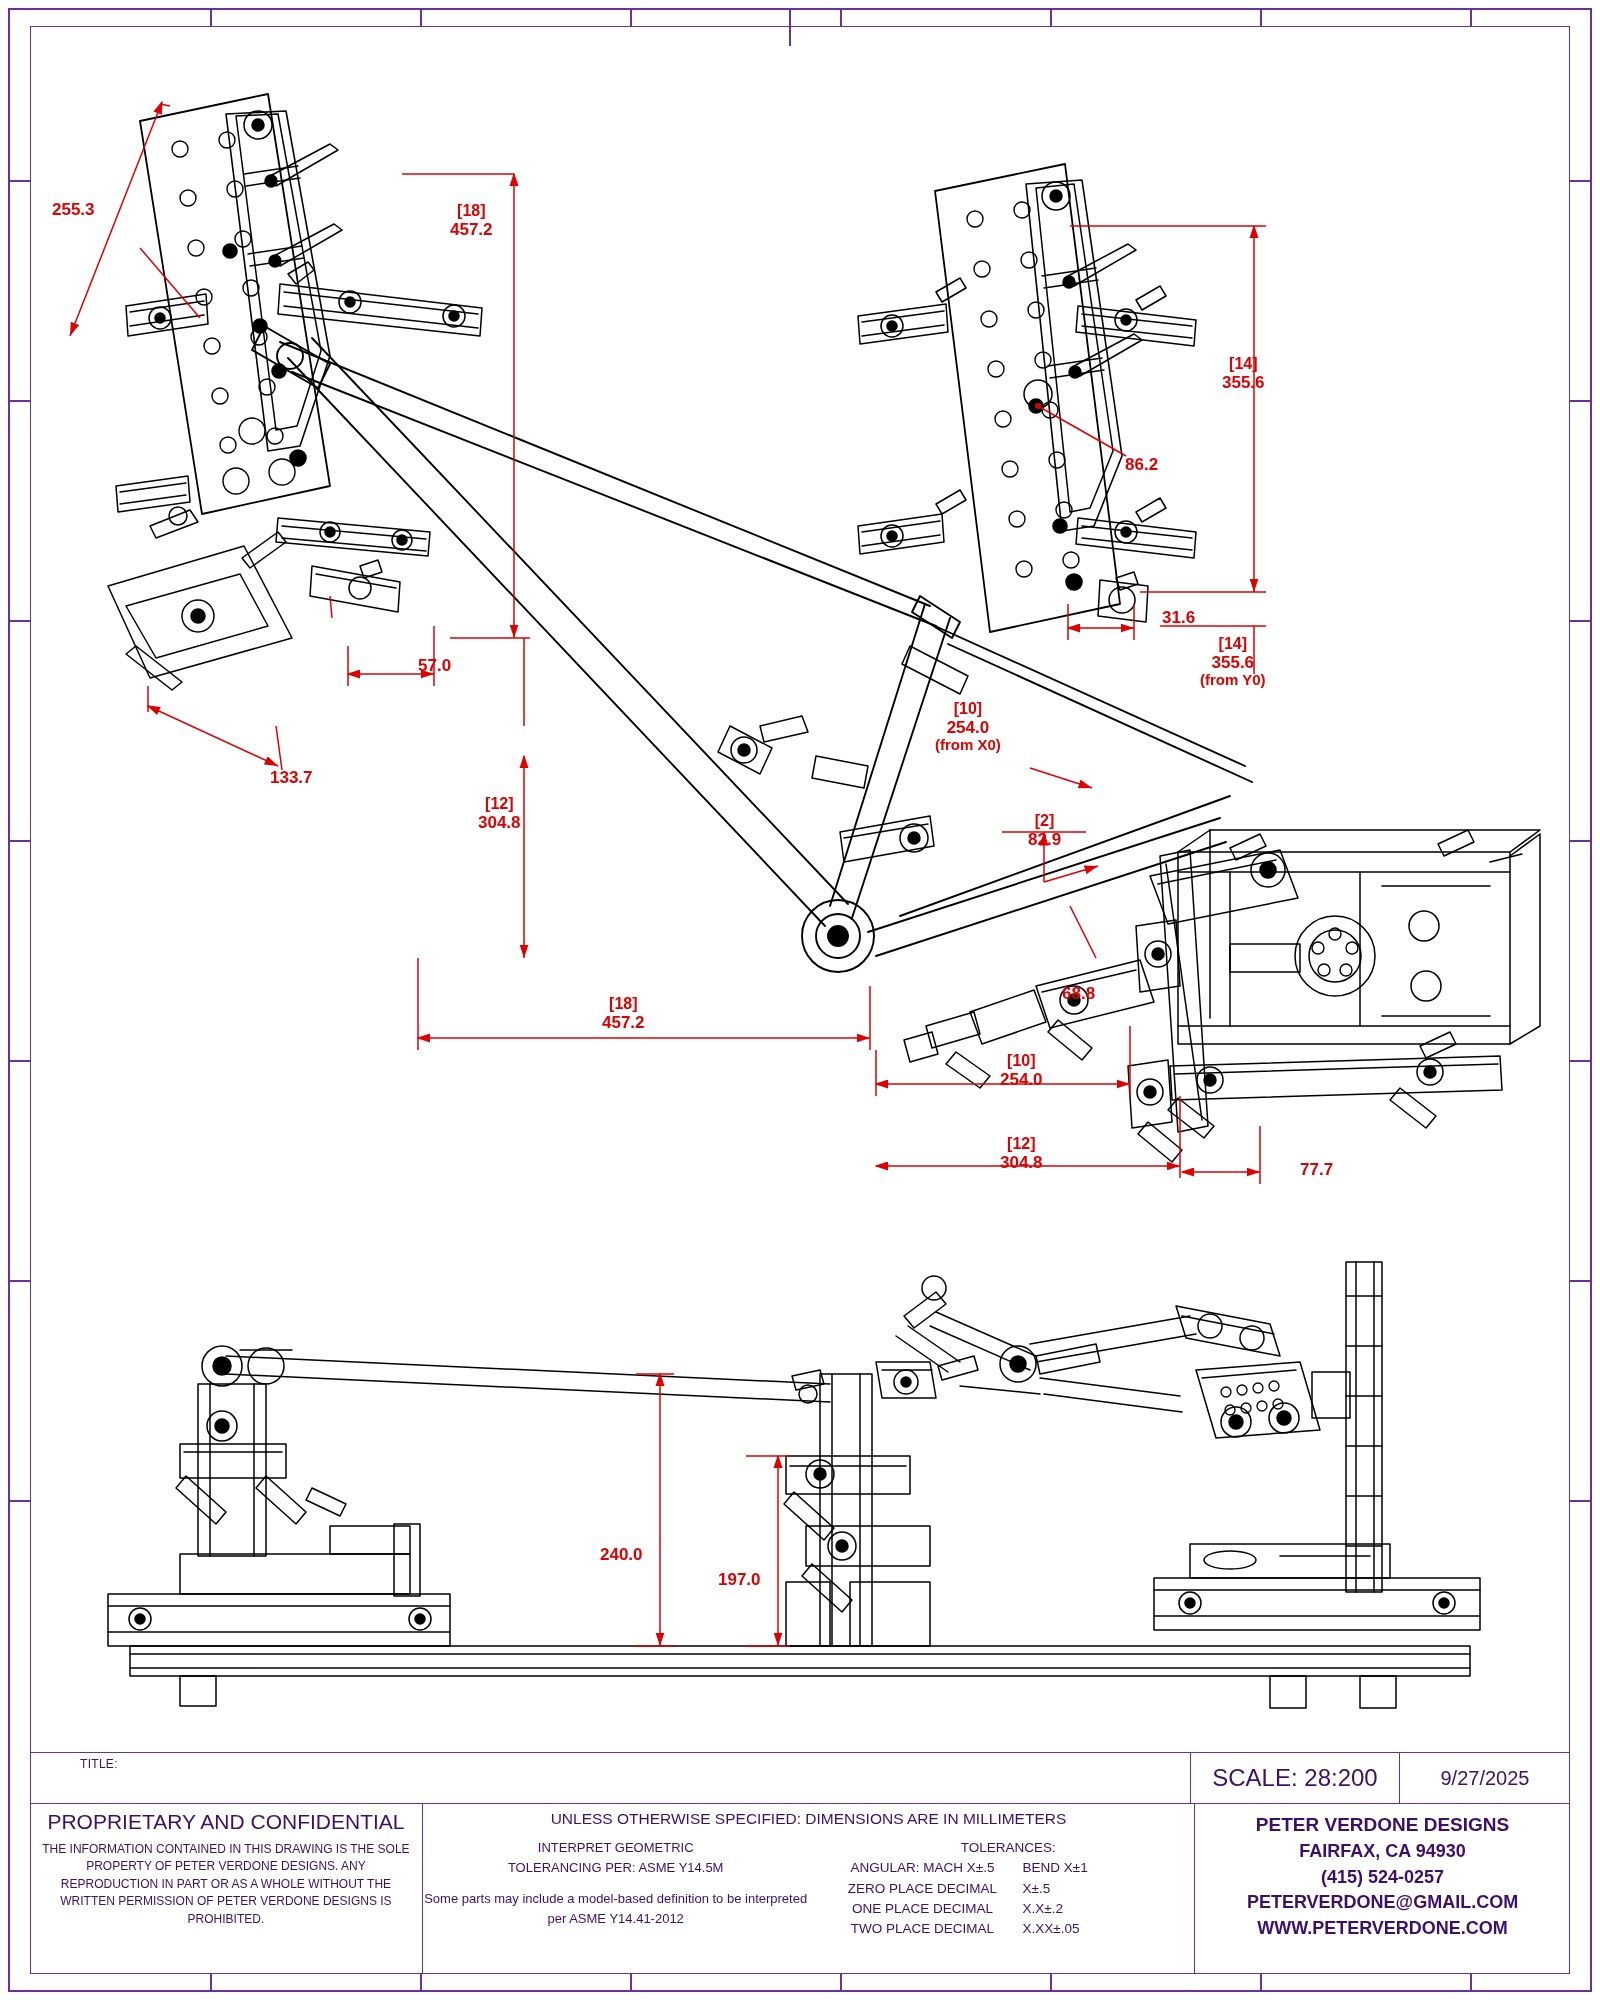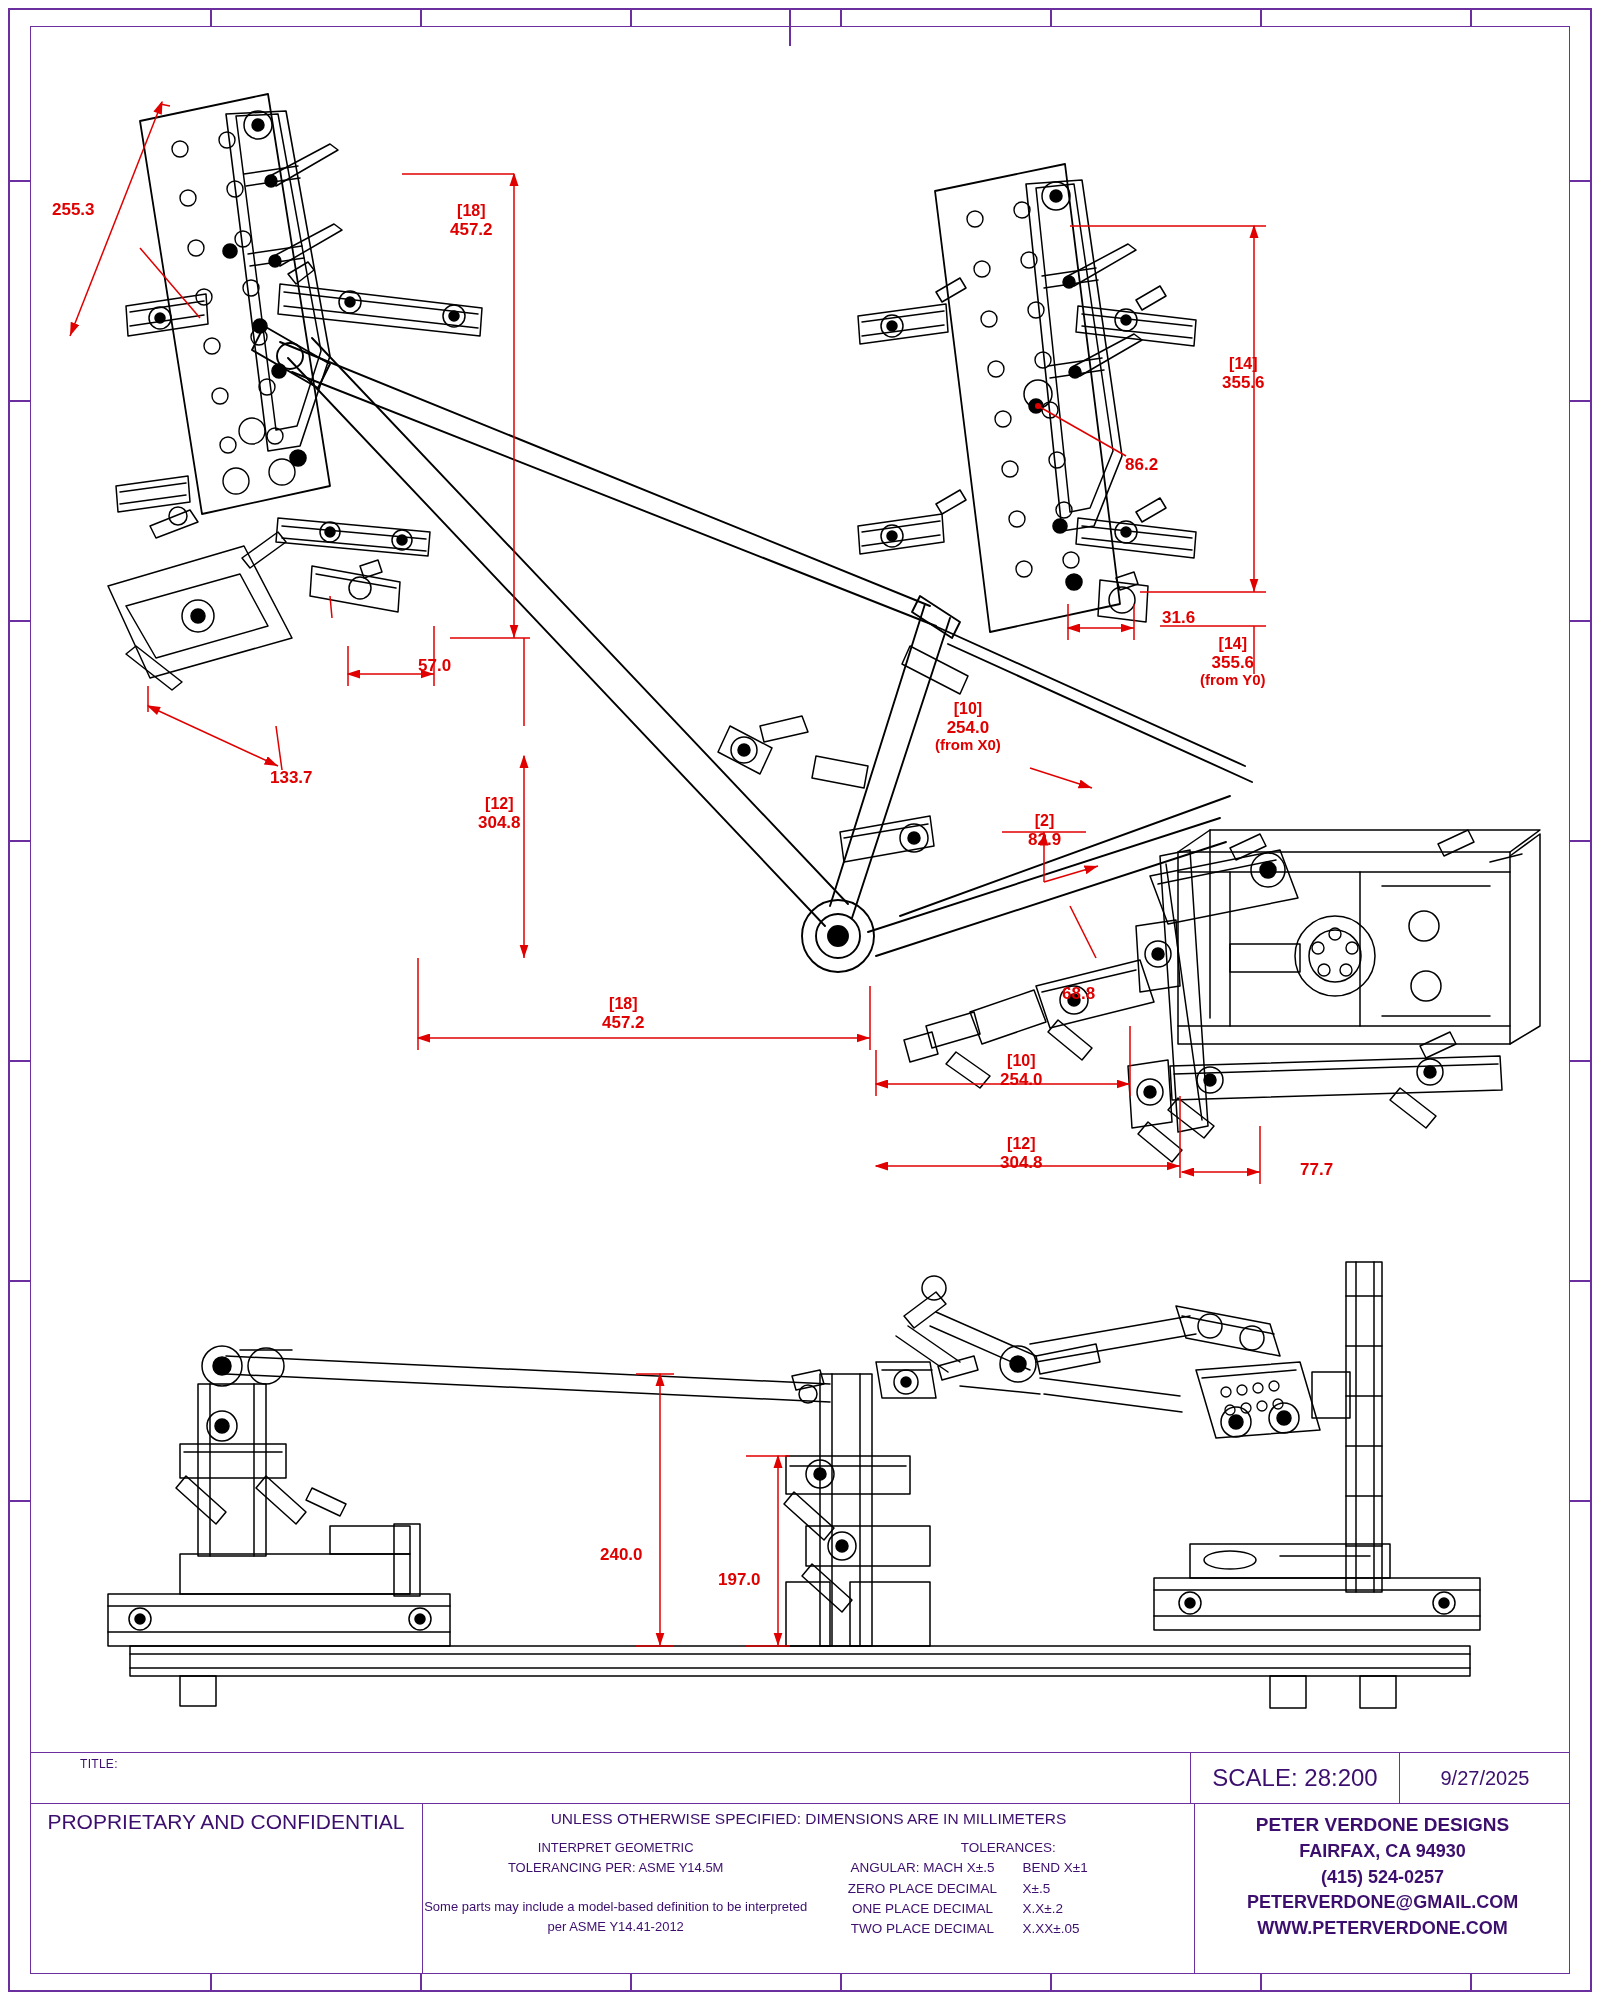--- a/index.html
+++ b/index.html
@@ -750,6 +750,7 @@
     <div id="tb-bottom">
       <div id="tb-prop">
         <div class="hdr">PROPRIETARY AND CONFIDENTIAL</div>
+        <div class="body">THE INFORMATION CONTAINED IN THIS DRAWING IS THE SOLE PROPERTY OF PETER VERDONE DESIGNS.  ANY  REPRODUCTION IN PART OR AS A WHOLE WITHOUT THE WRITTEN PERMISSION OF PETER VERDONE DESIGNS IS PROHIBITED.</div>
       </div>
 
       <div id="tb-mid">

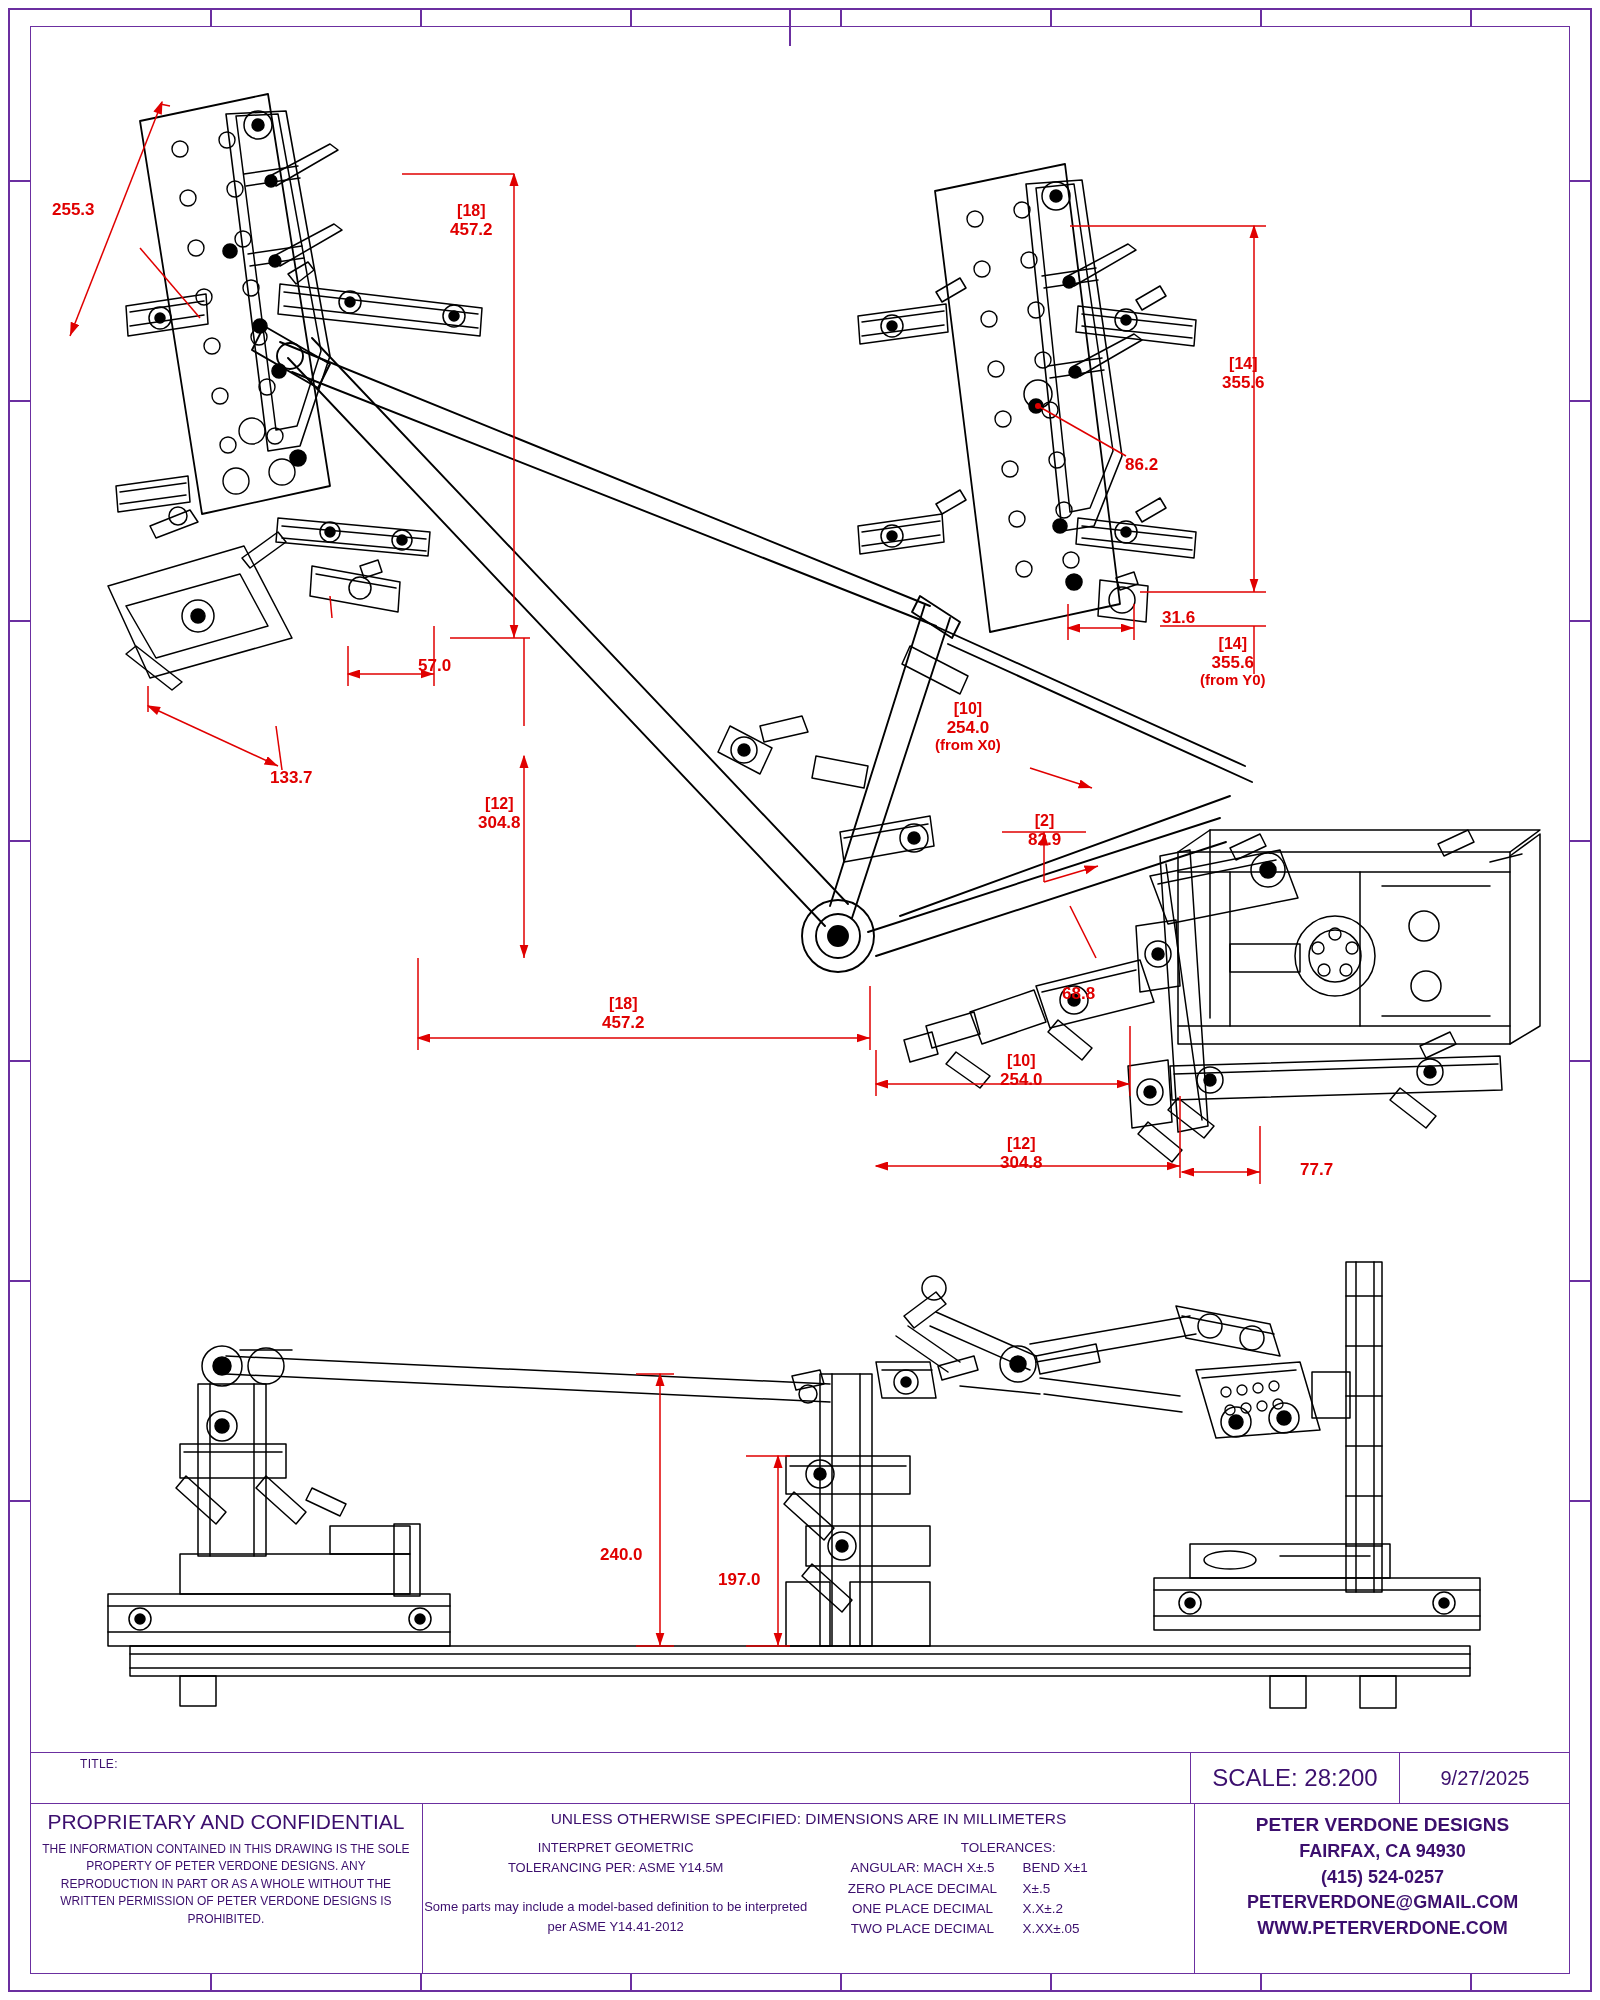--- a/index.html
+++ b/index.html
@@ -759,7 +759,7 @@
           <div id="tb-mid-left">
             <div>INTERPRET GEOMETRIC</div>
             <div>TOLERANCING PER: ASME Y14.5M</div>
-            <div style="margin-top:20px;">Some parts may include a model-based definition to be interpreted per ASME Y14.41-2012</div>
+            <div style="margin-top:12px;">Some parts may include a model-based definition to be interpreted per ASME Y14.41-2012</div>
           </div>
           <div id="tb-mid-right">
             <div>TOLERANCES:</div>

